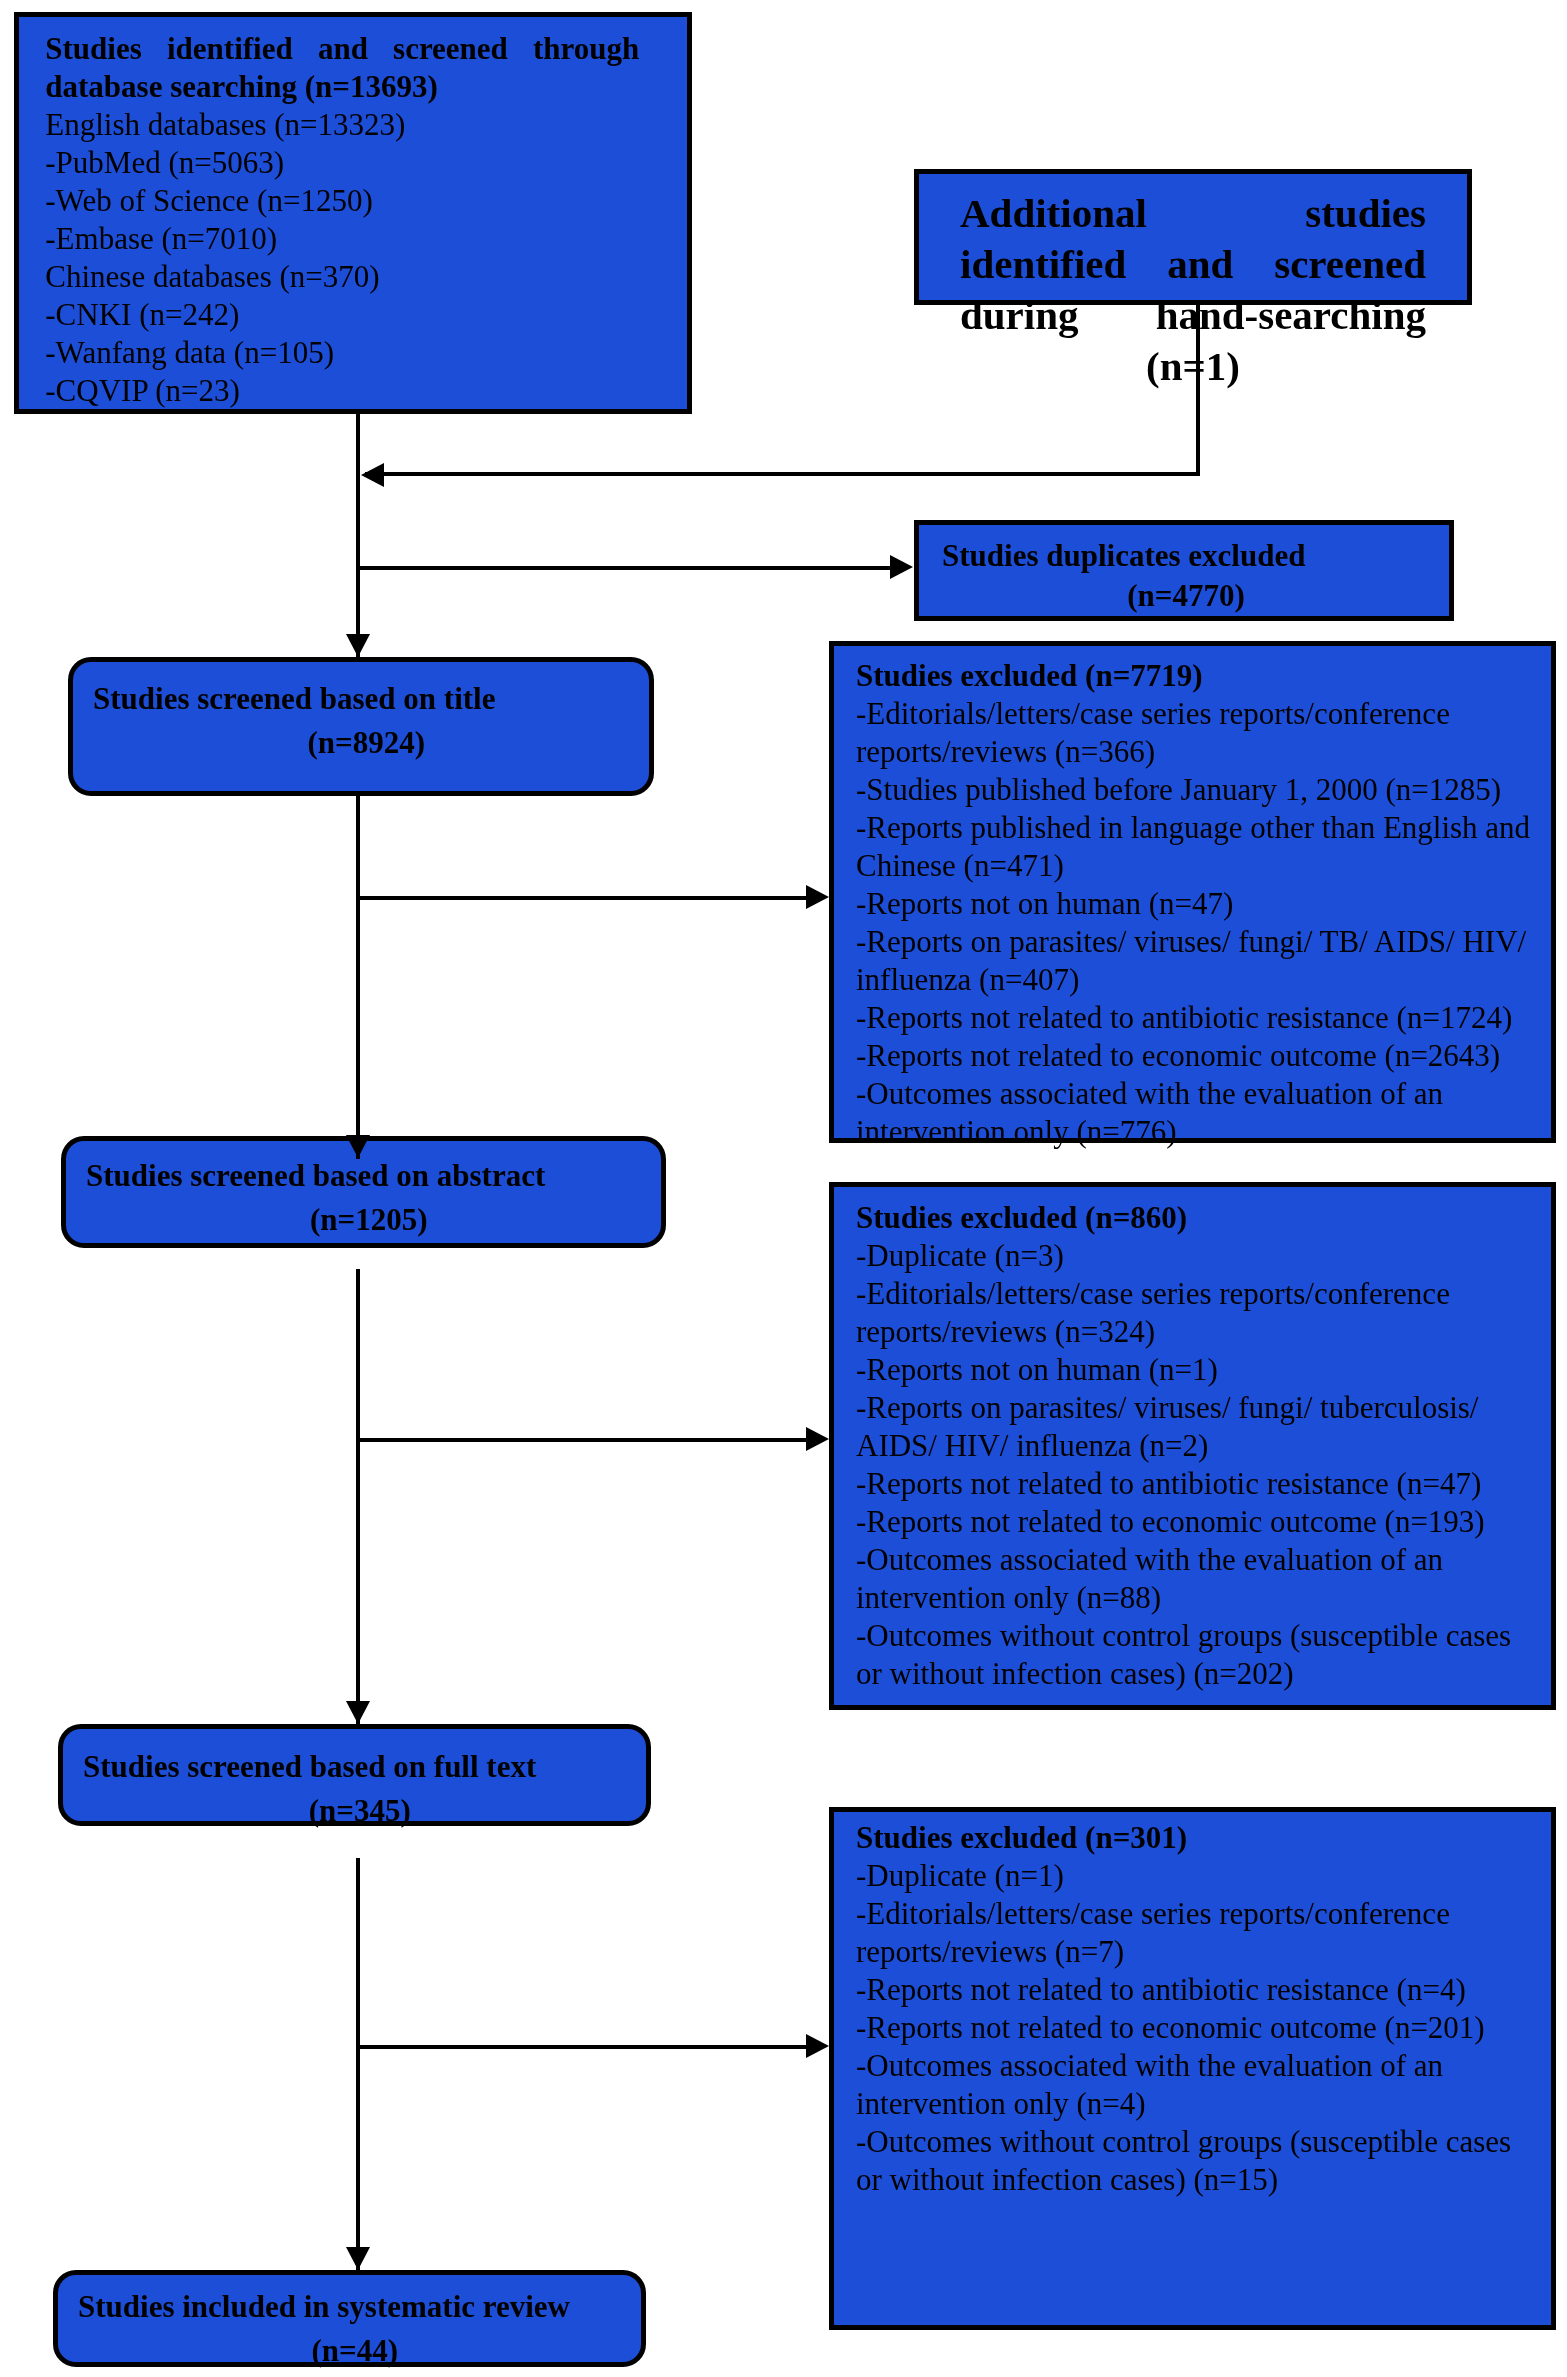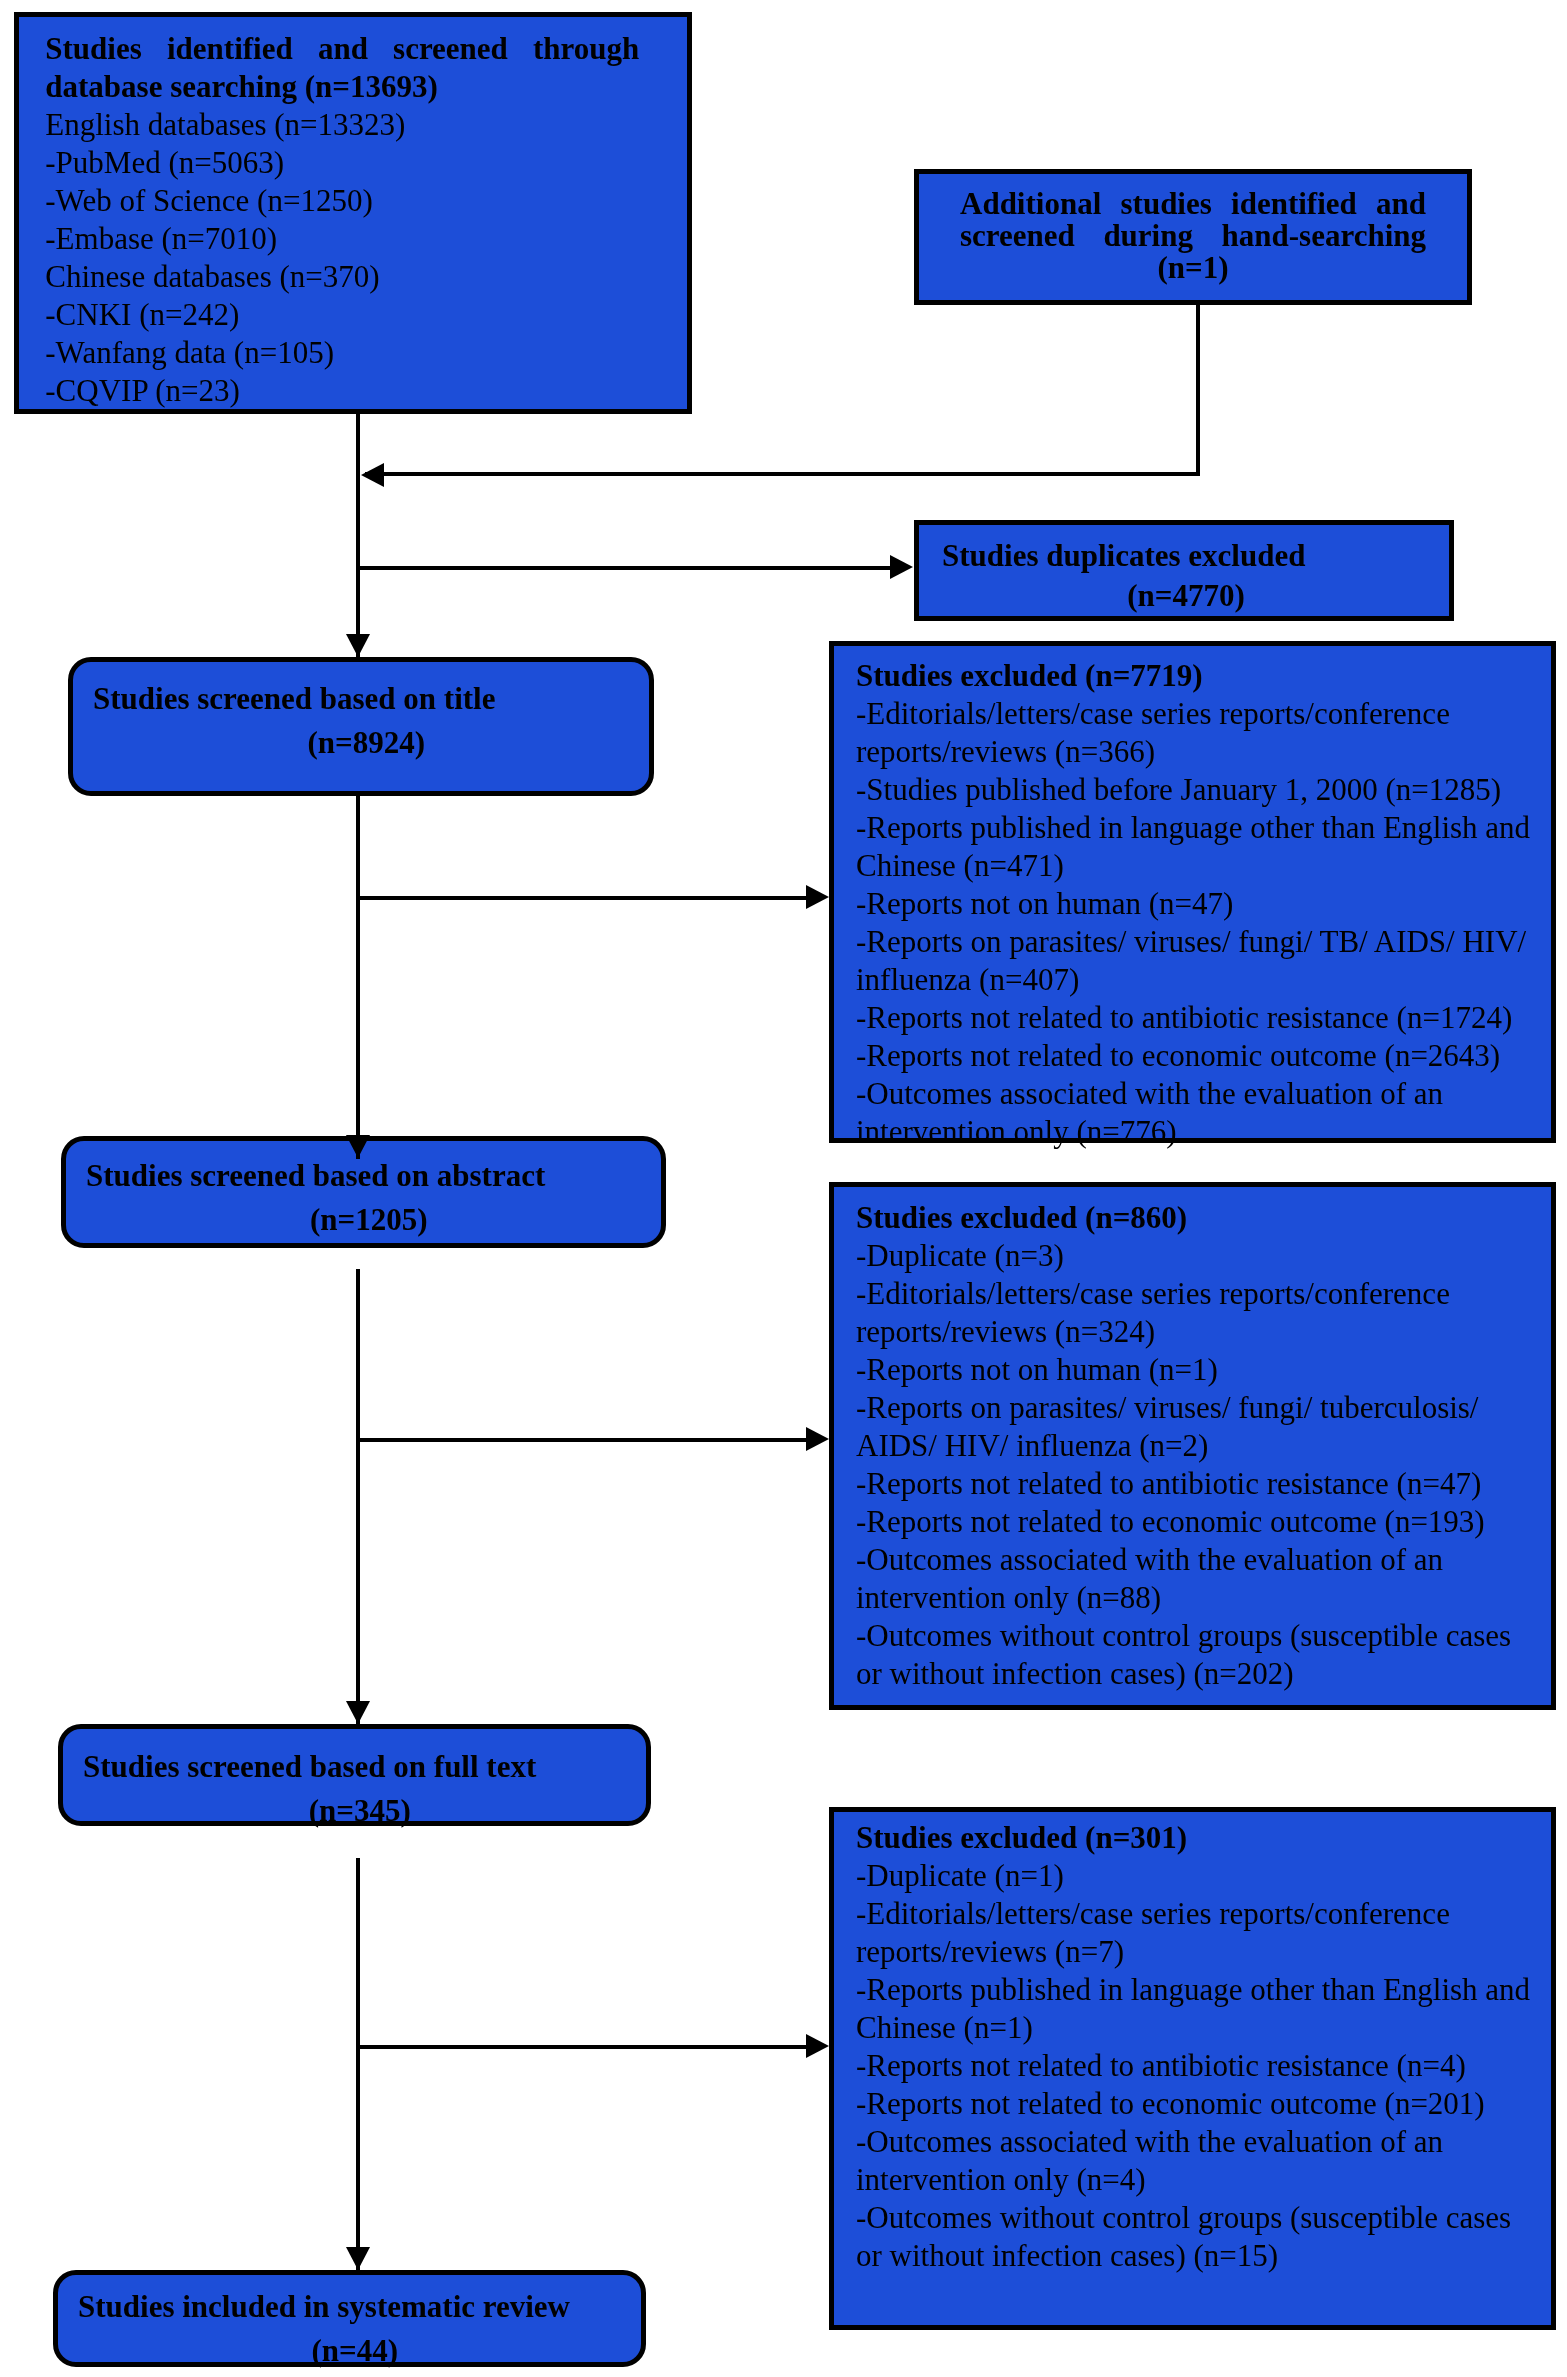--- a/index.html
+++ b/index.html
@@ -51,7 +51,7 @@
     <p class="item">-CQVIP (n=23)</p>
   </div>
 
-  <div class="box dense" id="box-hand" style="font-size:31px;line-height:32px;">
+  <div class="box dense" id="box-hand" style="font-size:41px;line-height:51px;">
     <p class="bold just-all">Additional studies identified and screened during hand-searching</p>
     <p class="bold cent">(n=1)</p>
   </div>

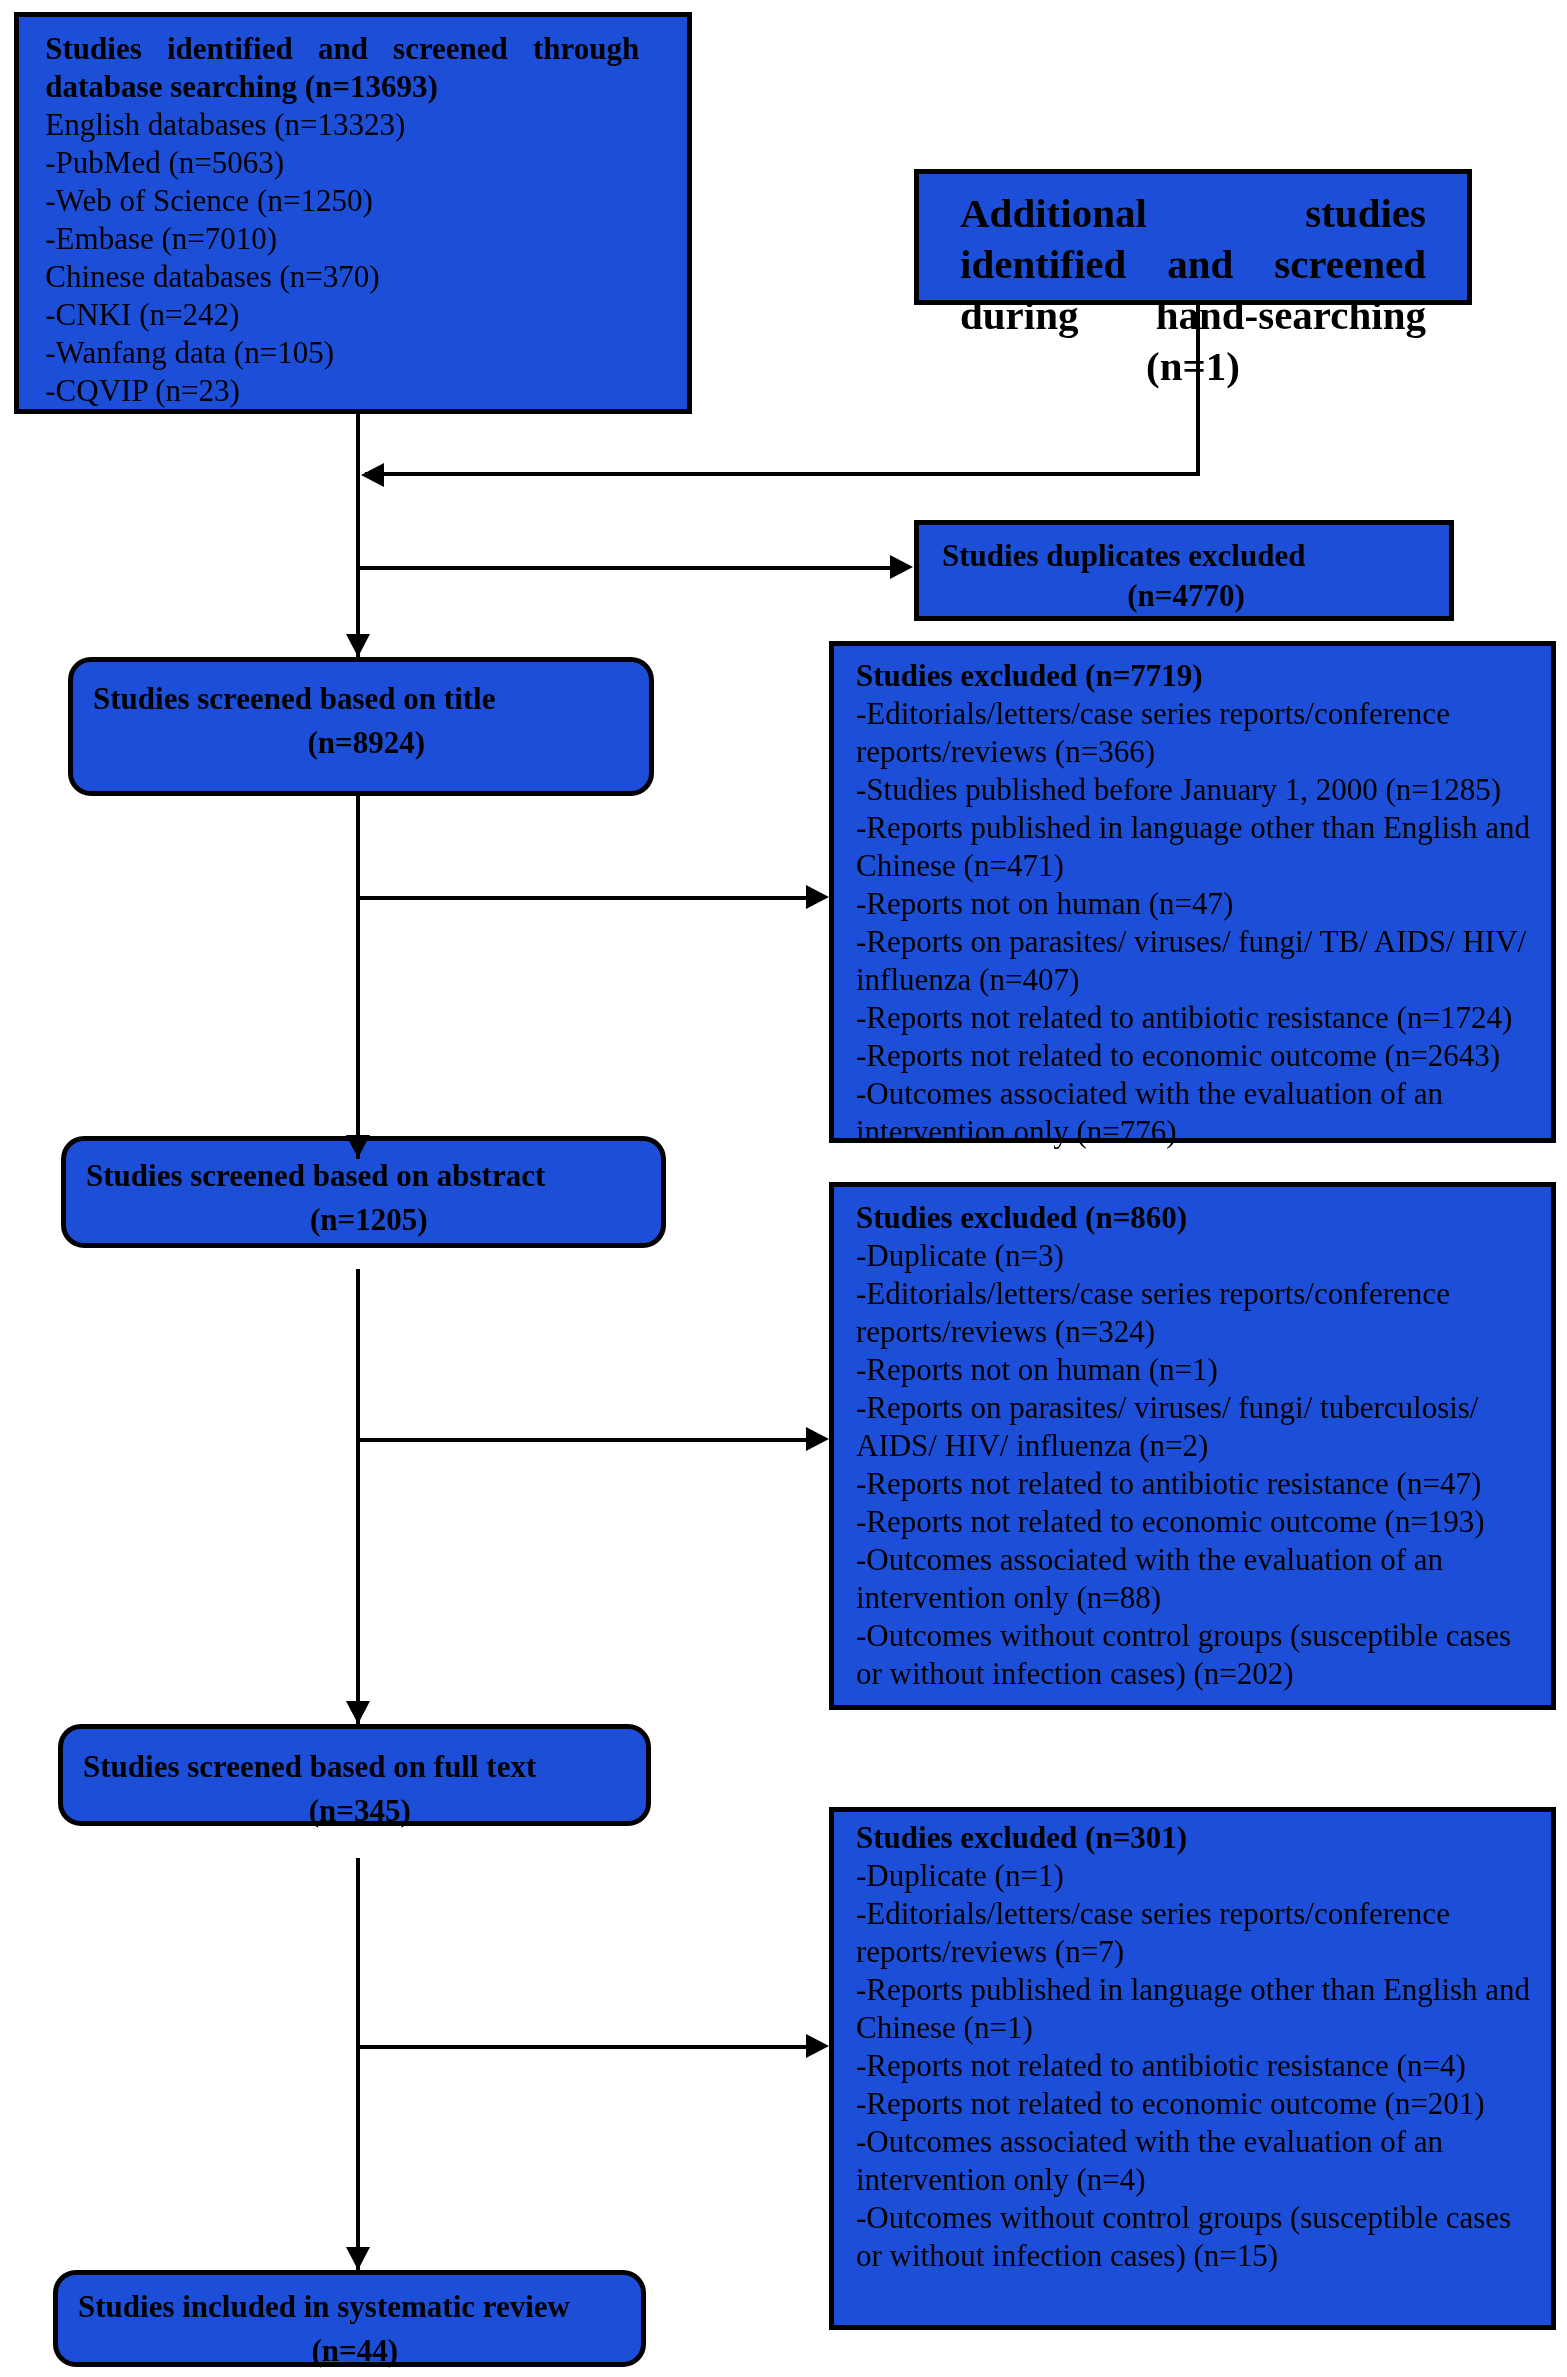--- a/index.html
+++ b/index.html
@@ -104,7 +104,6 @@
     <p class="bold">Studies excluded (n=301)</p>
     <p class="item">-Duplicate (n=1)</p>
     <p class="item">-Editorials/letters/case series reports/conference reports/reviews (n=7)</p>
-    <p class="item">-Reports published in language other than English and Chinese (n=1)</p>
     <p class="item">-Reports not related to antibiotic resistance (n=4)</p>
     <p class="item">-Reports not related to economic outcome (n=201)</p>
     <p class="item">-Outcomes associated with the evaluation of an intervention only (n=4)</p>

